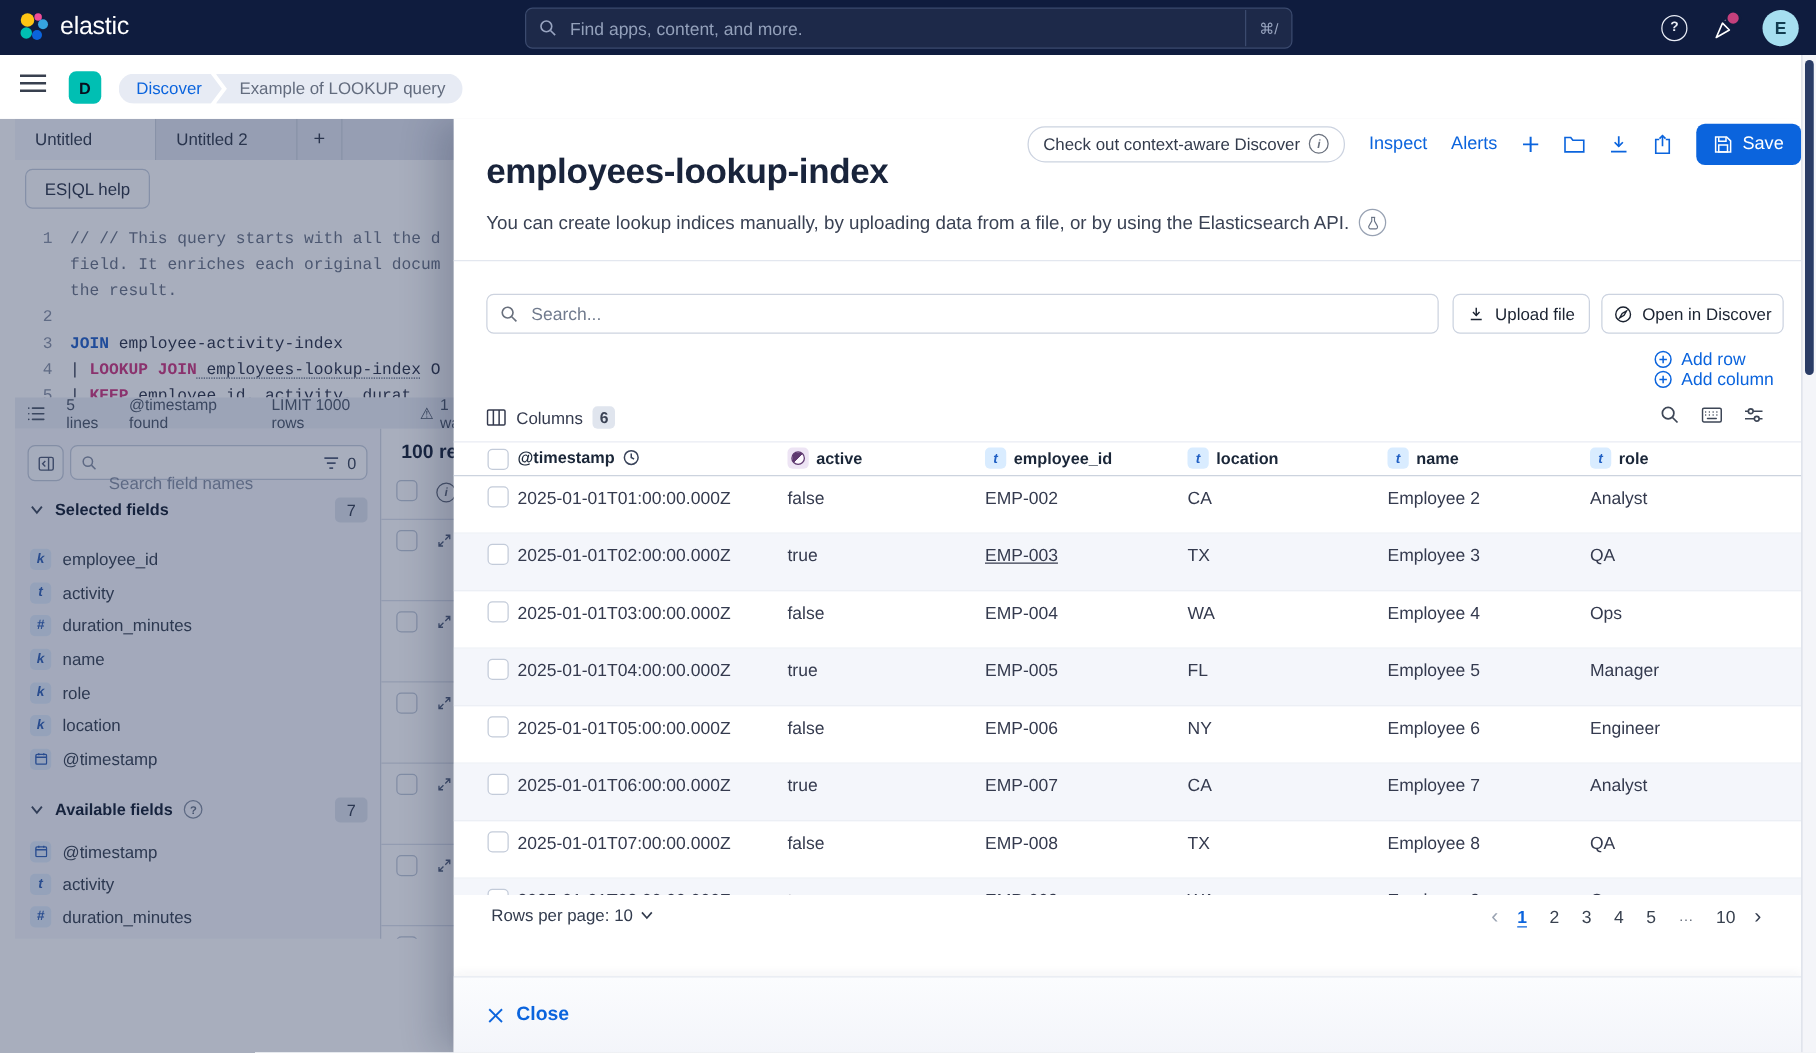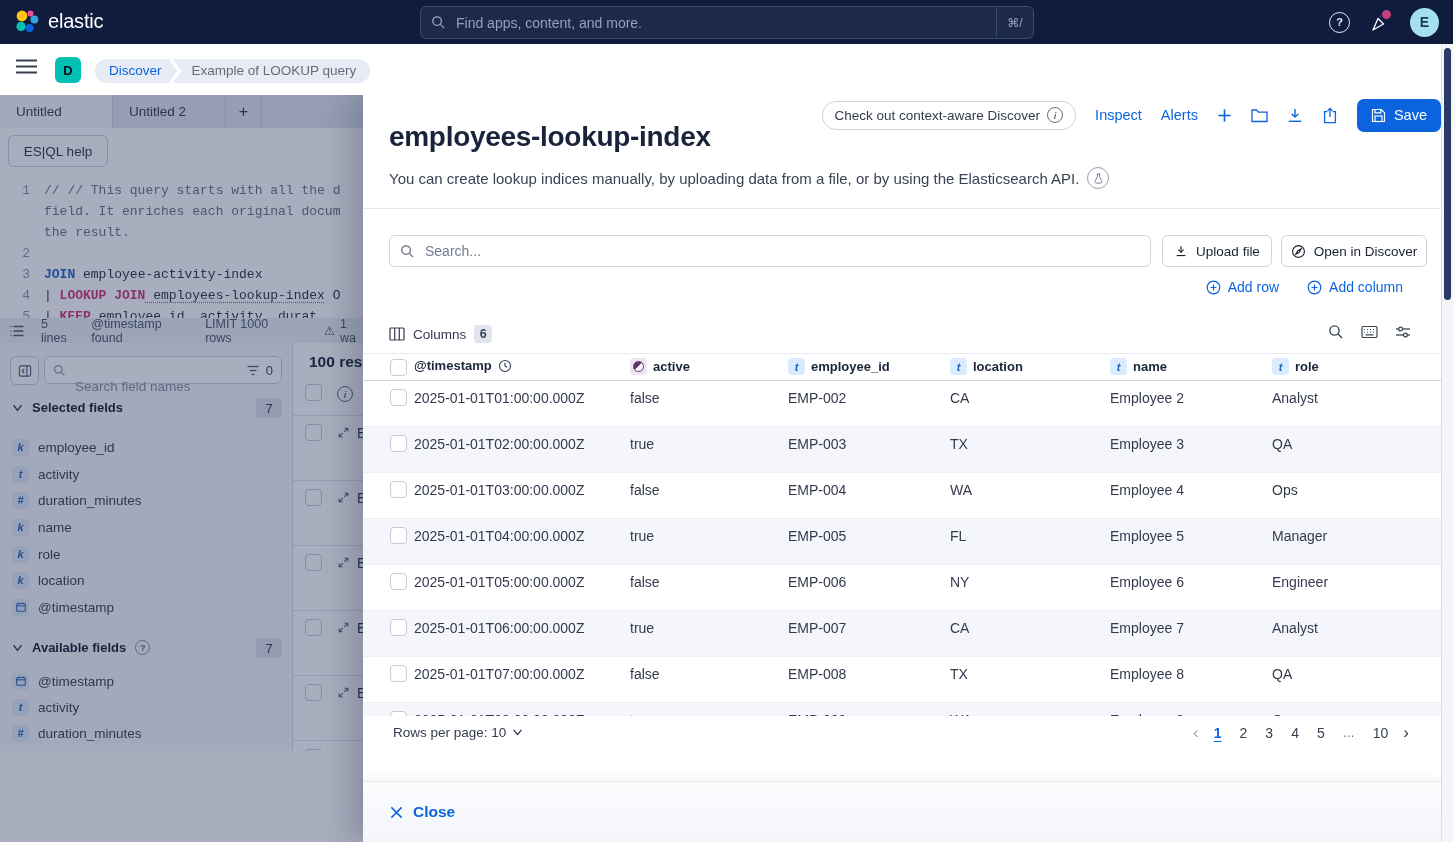--- a/index.html
+++ b/index.html
@@ -44,7 +44,7 @@
   .btn-primary{height:33px;background:#0b64dd;border-radius:7px;color:#fff;font-size:14.5px;font-weight:500;
                display:flex;align-items:center;gap:8px;padding:0 14px;}
   
-  .lpanel{left:0;top:95px;width:363px;height:656px;background:#fff;overflow:hidden;z-index:1;}
+  .lpanel{left:12px;top:95px;width:363px;height:656px;background:#fff;overflow:hidden;z-index:1;}
   .tabbar{left:0;top:0;width:363px;height:33px;background:#e3e7ef;}
   .tab{position:absolute;top:0;height:33px;line-height:33px;padding-left:16px;font-size:13.5px;color:#3a4252;
        border-right:1px solid #cdd3de;box-sizing:border-box;}

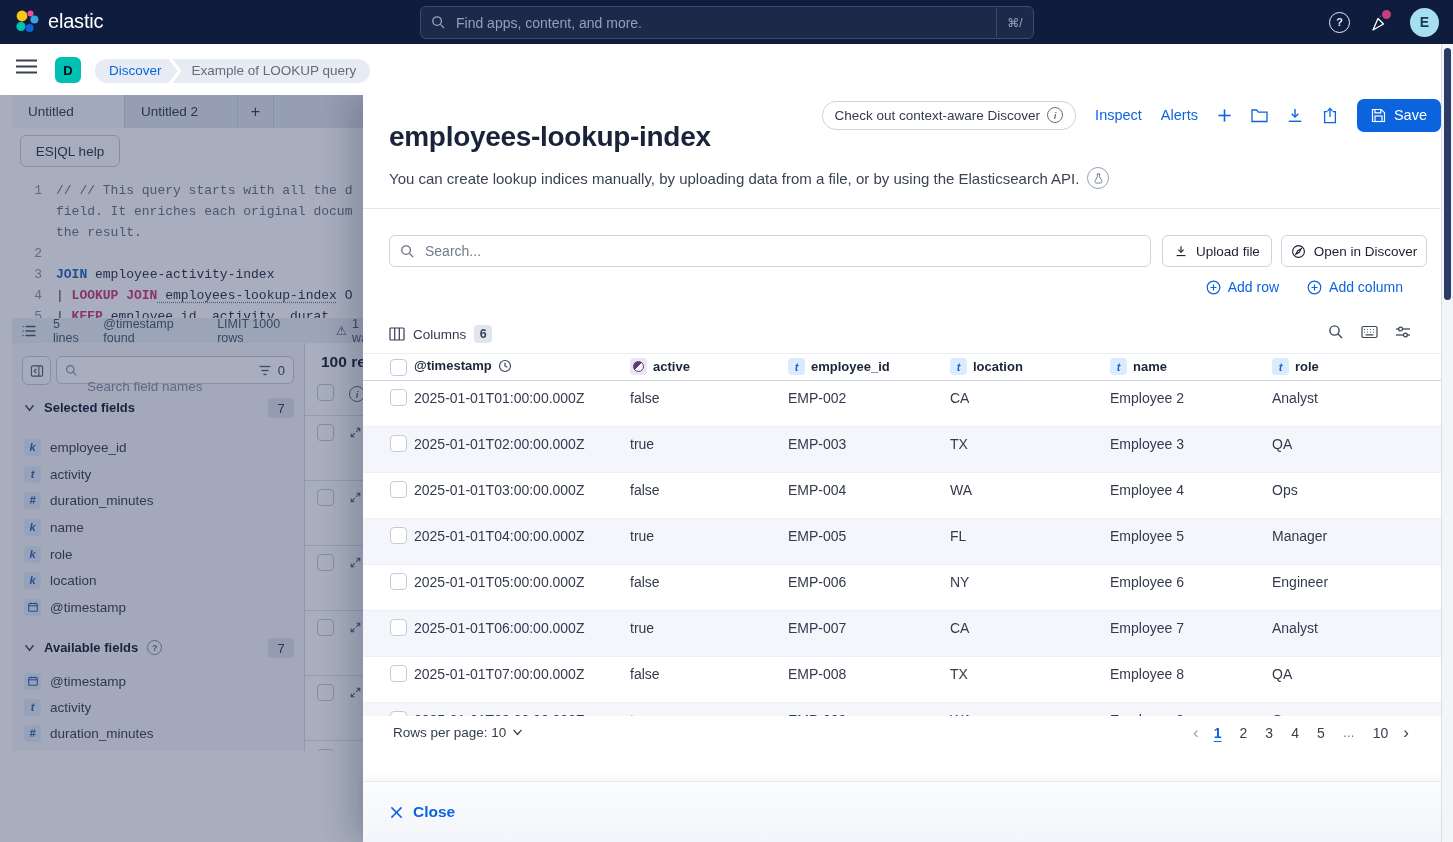--- a/index.html
+++ b/index.html
@@ -98,7 +98,7 @@
   .fly-search input::placeholder{color:#717b8e;}
   .fbtn{position:absolute;top:140px;height:32px;border:1px solid #ccd3e0;border-radius:6px;background:#fff;
         display:flex;align-items:center;justify-content:center;gap:8px;font-size:13.5px;font-weight:500;color:#1a2230;box-sizing:border-box;}
-  .addlinks{top:184px;right:38px;display:flex;gap:28px;}
+  .addlinks{top:184px;right:22px;display:flex;flex-direction:column;}
   .addlink{display:flex;align-items:center;gap:7px;color:#0b64dd;font-size:14px;}
   .grid-ctl{left:26px;top:230px;display:flex;align-items:center;gap:8px;font-size:13.5px;color:#343a4e;}
   .badge6{width:18px;height:18px;background:#e0e5ee;border-radius:4px;color:#3a4254;font-size:12.5px;font-weight:700;

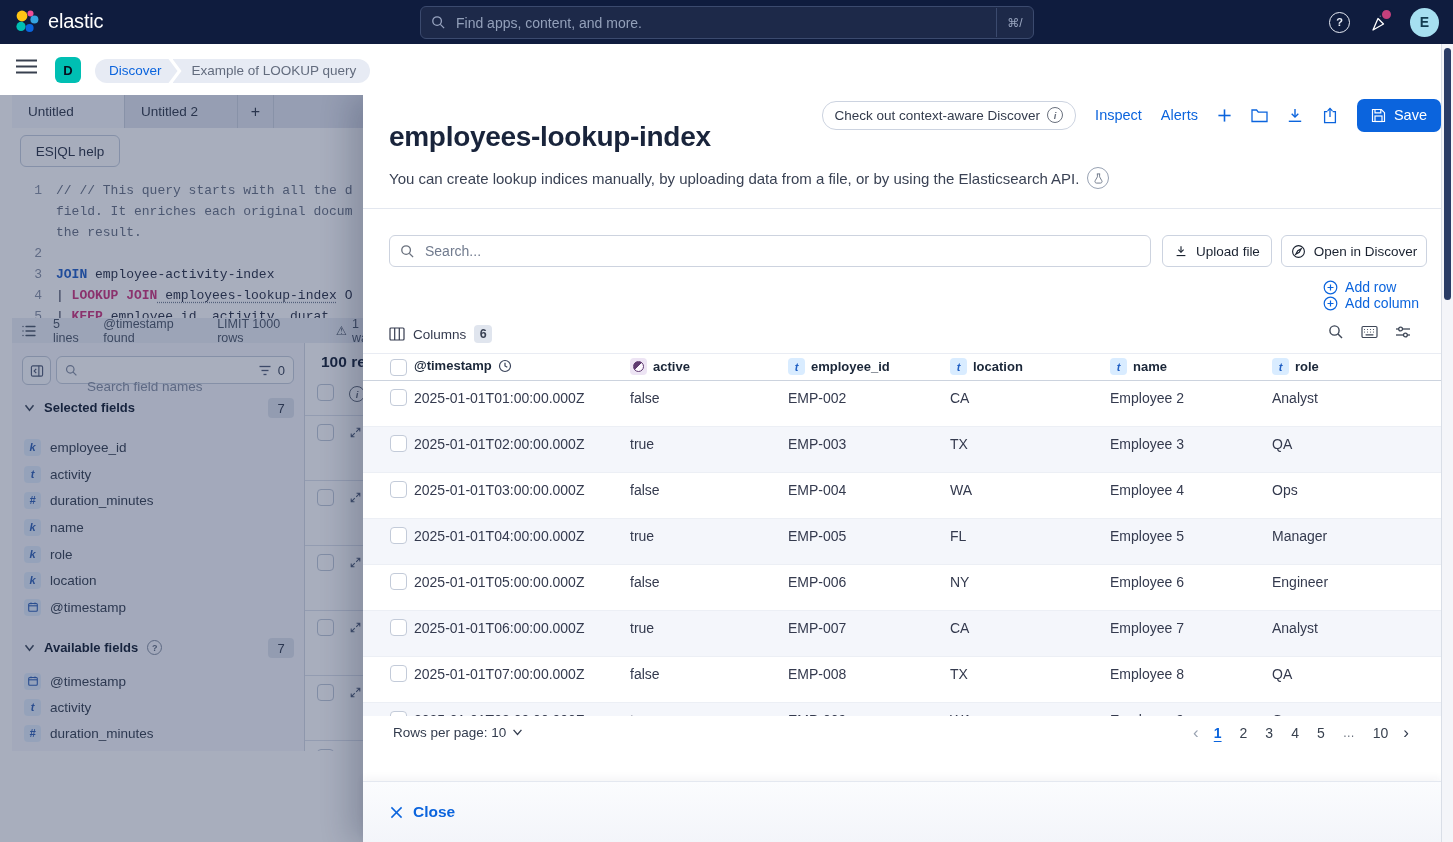--- a/index.html
+++ b/index.html
@@ -580,7 +580,7 @@
         <span class="cb row-cb"></span>
         <span class="tc" style="left:51px;">2025-01-01T02:00:00.000Z</span>
           <span class="tc" style="left:267px;">true</span>
-          <span class="tc" style="left:425px;">EMP-003</span>
+          <span class="tc" style="left:425px;text-decoration:underline;">EMP-003</span>
           <span class="tc" style="left:587px;">TX</span>
           <span class="tc" style="left:747px;">Employee 3</span>
           <span class="tc" style="left:909px;">QA</span>

